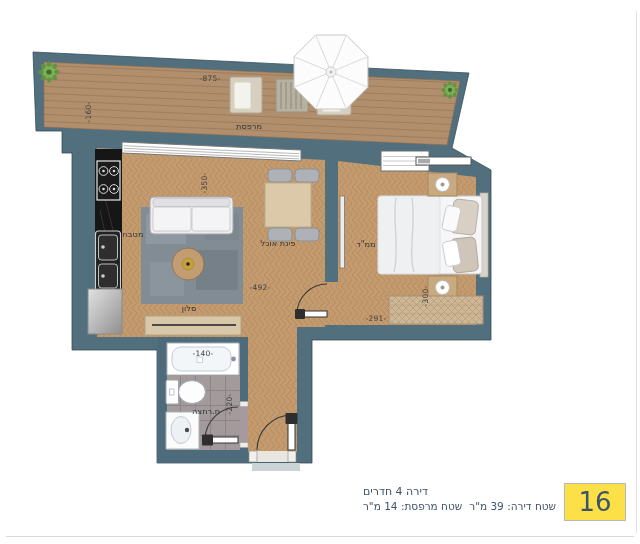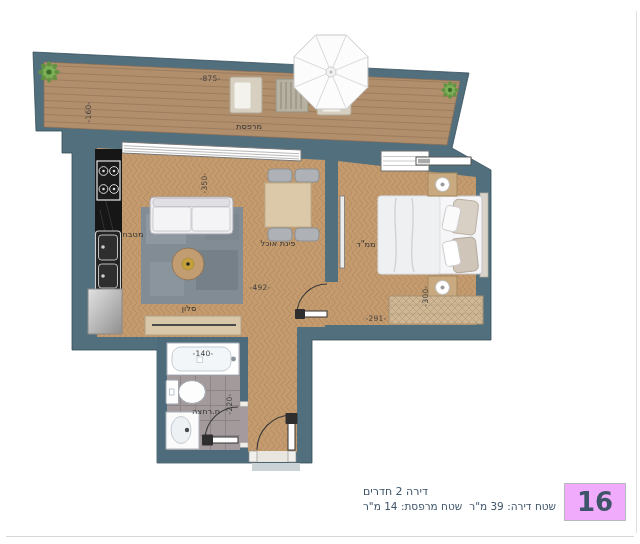--- a/index.html
+++ b/index.html
@@ -283,7 +283,7 @@
     <span>16</span>
   </div>
   <div class="info-text" dir="rtl">
-    <div class="info-line1">דירה 2 חדרים</div>
+    <div class="info-line1">דירה 4 חדרים</div>
     <div class="info-line2">
       <span>שטח דירה: 39 מ"ר</span>
       <span>שטח מרפסת: 14 מ"ר</span>

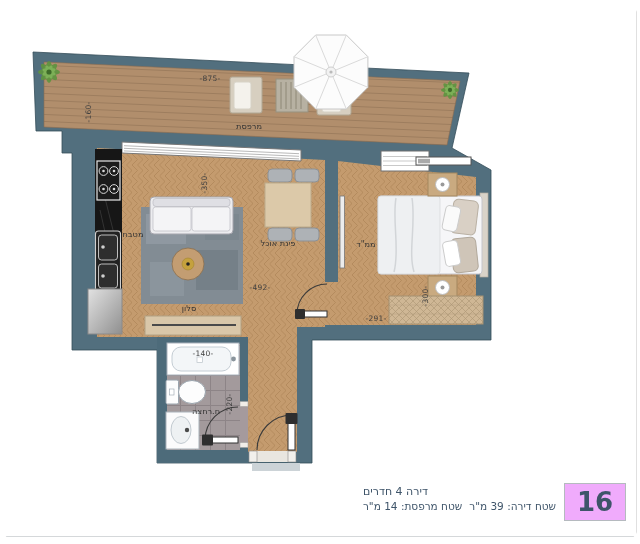--- a/index.html
+++ b/index.html
@@ -10,8 +10,8 @@
   .dim{font-size:7.5px;fill:#3f3f3f;letter-spacing:.3px;}
   .room-label{font-size:8.2px;fill:#333;}
   .info{position:absolute;top:483px;right:14px;display:flex;flex-direction:row;align-items:flex-start;gap:8px;color:#3e5469;}
-  .unit-box{width:60px;height:36px;border:1px solid #b5babf;background:#f0abfc;display:flex;
-            align-items:center;justify-content:center;font-size:26px;color:#3e5469;font-weight:bold;}
+  .unit-box{width:60px;height:36px;border:1px solid #b5babf;background:#fde047;display:flex;
+            align-items:center;justify-content:center;font-size:26px;color:#3e5469;}
   .info-text{display:flex;flex-direction:column;align-items:flex-end;padding-top:2px;}
   .info-line1{font-size:11px;line-height:14px;}
   .info-line2{font-size:10.5px;line-height:14px;display:flex;gap:7px;flex-direction:row;}

